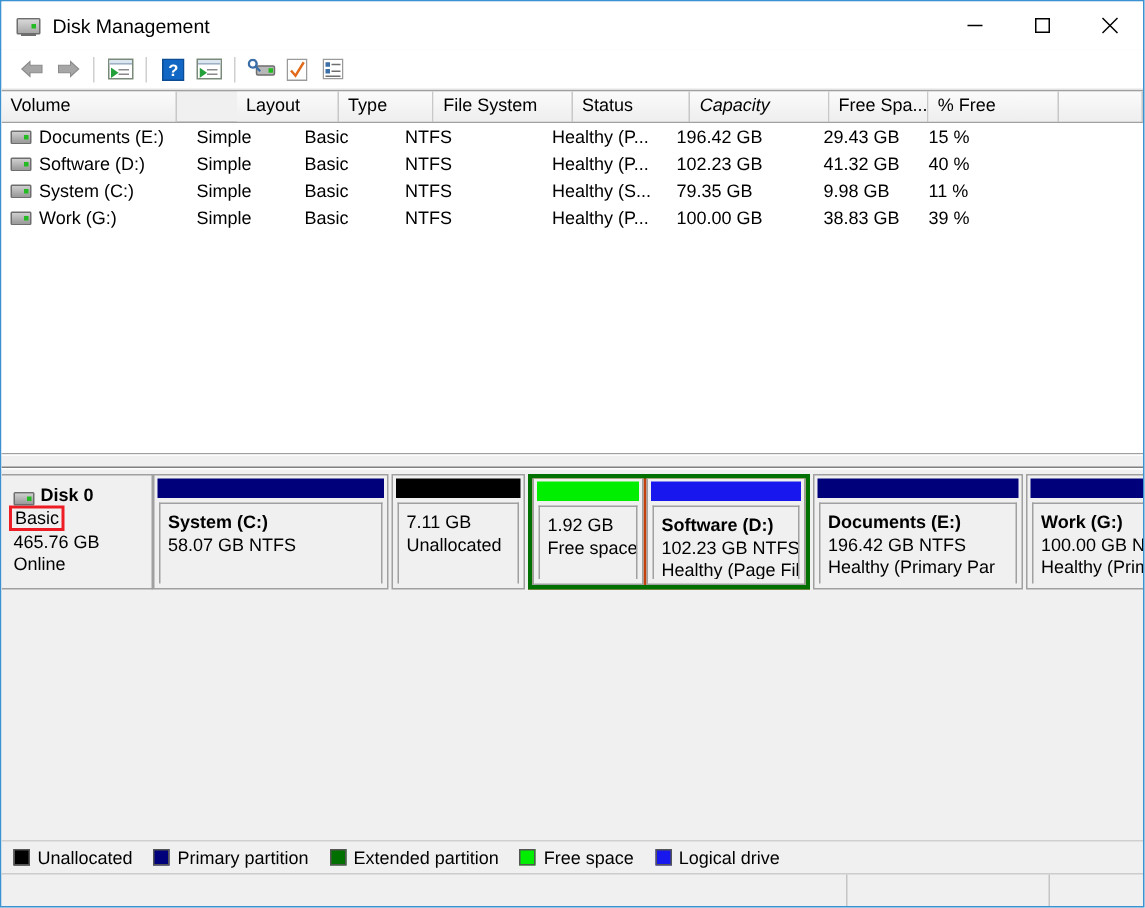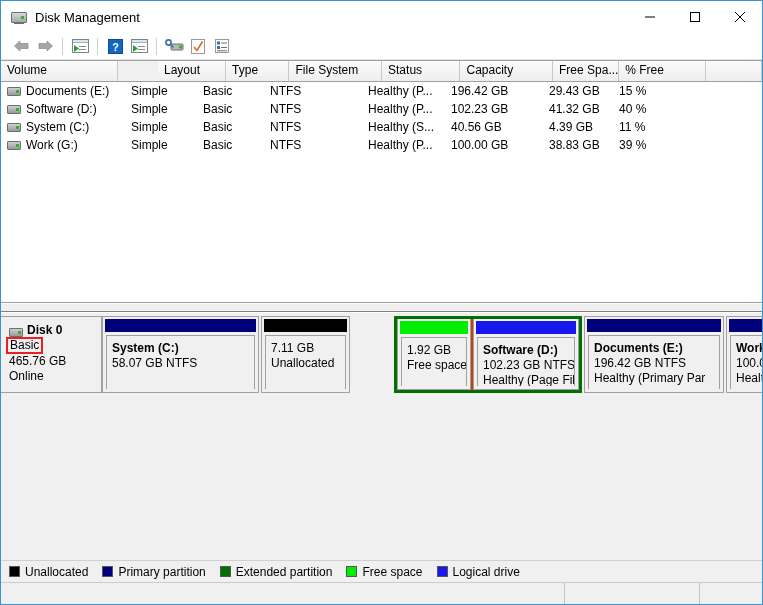--- a/index.html
+++ b/index.html
@@ -377,7 +377,7 @@
           <div class="hcell" style="width: 67px;">Type</div>
           <div class="hcell" style="width: 98px;">File System</div>
           <div class="hcell" style="width: 83px;">Status</div>
-          <div class="hcell" style="width: 98px;">Capacity</div>
+          <div class="hcell" style="width: 98px; font-style: italic;">Capacity</div>
           <div class="hcell" style="width: 70px;">Free Spa...</div>
           <div class="hcell" style="width: 92px;">% Free</div>
           <div class="hcell" style="width: 59px;"></div>

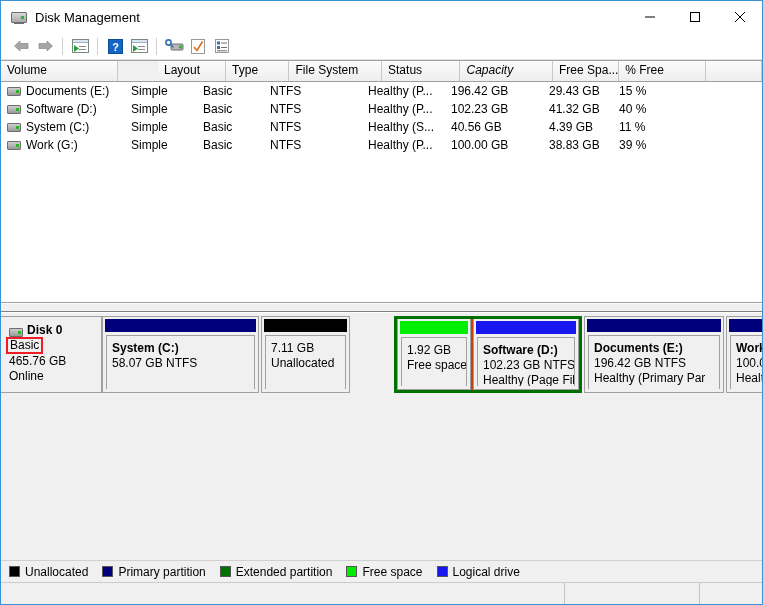--- a/index.html
+++ b/index.html
@@ -418,7 +418,7 @@
             <div class="vcell" style="width: 67px;">Basic</div>
             <div class="vcell" style="width: 98px;">NTFS</div>
             <div class="vcell" style="width: 83px;">Healthy (S...</div>
-            <div class="vcell" style="width: 98px;">40.56 GB</div>
+            <div class="vcell" style="width: 98px;">79.35 GB</div>
             <div class="vcell" style="width: 70px;">4.39 GB</div>
             <div class="vcell" style="width: 92px;">11 %</div>
           </div>

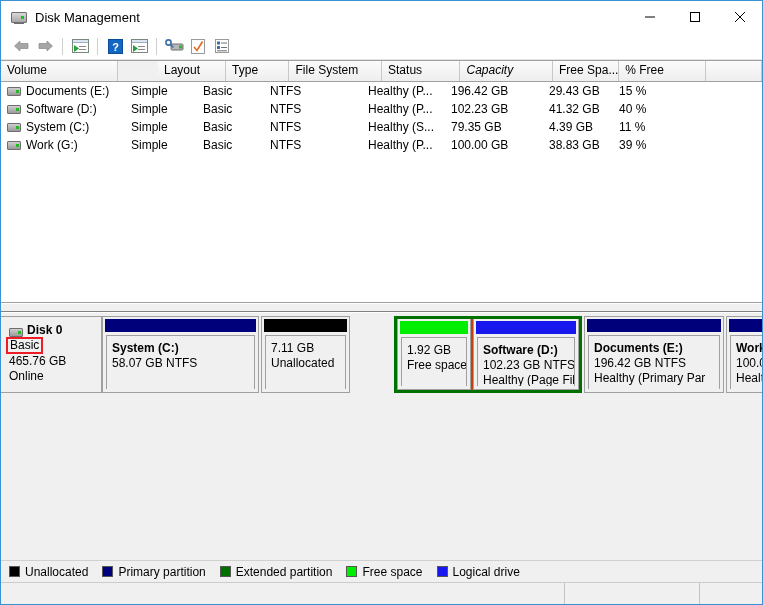--- a/index.html
+++ b/index.html
@@ -419,7 +419,7 @@
             <div class="vcell" style="width: 98px;">NTFS</div>
             <div class="vcell" style="width: 83px;">Healthy (S...</div>
             <div class="vcell" style="width: 98px;">79.35 GB</div>
-            <div class="vcell" style="width: 70px;">4.39 GB</div>
+            <div class="vcell" style="width: 70px;">9.98 GB</div>
             <div class="vcell" style="width: 92px;">11 %</div>
           </div>
           <div class="vrow">

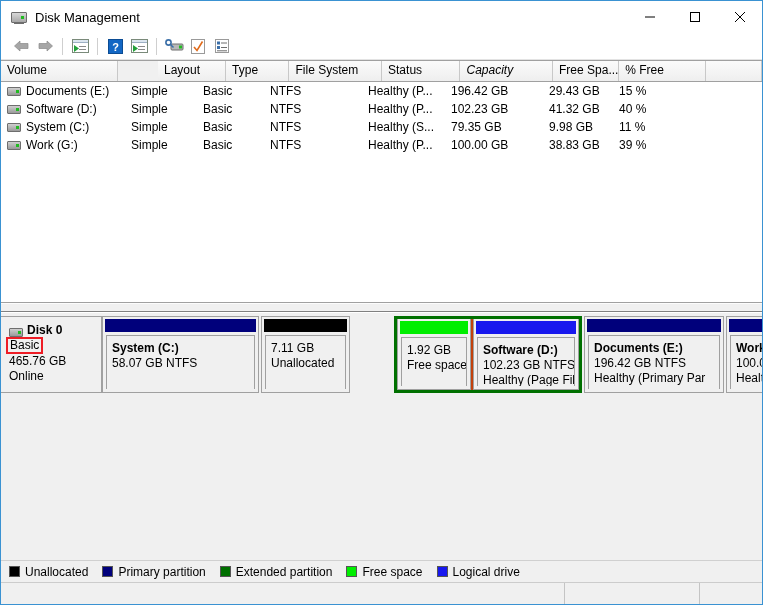--- a/index.html
+++ b/index.html
@@ -468,7 +468,7 @@
                 <div class="p-l">Unallocated</div>
               </div>
             </div>
-            <div class="ext-wrap" style="border-color: rgb(0, 112, 0); background: #c2410c; margin-left: 42px;">
+            <div class="ext-wrap" style="border-color: rgb(0, 112, 0); background: #c2410c;">
               <div class="part" style="width: 74px;">
                 <div class="cap" style="background: rgb(0, 238, 0);"></div>
                 <div class="inner">

